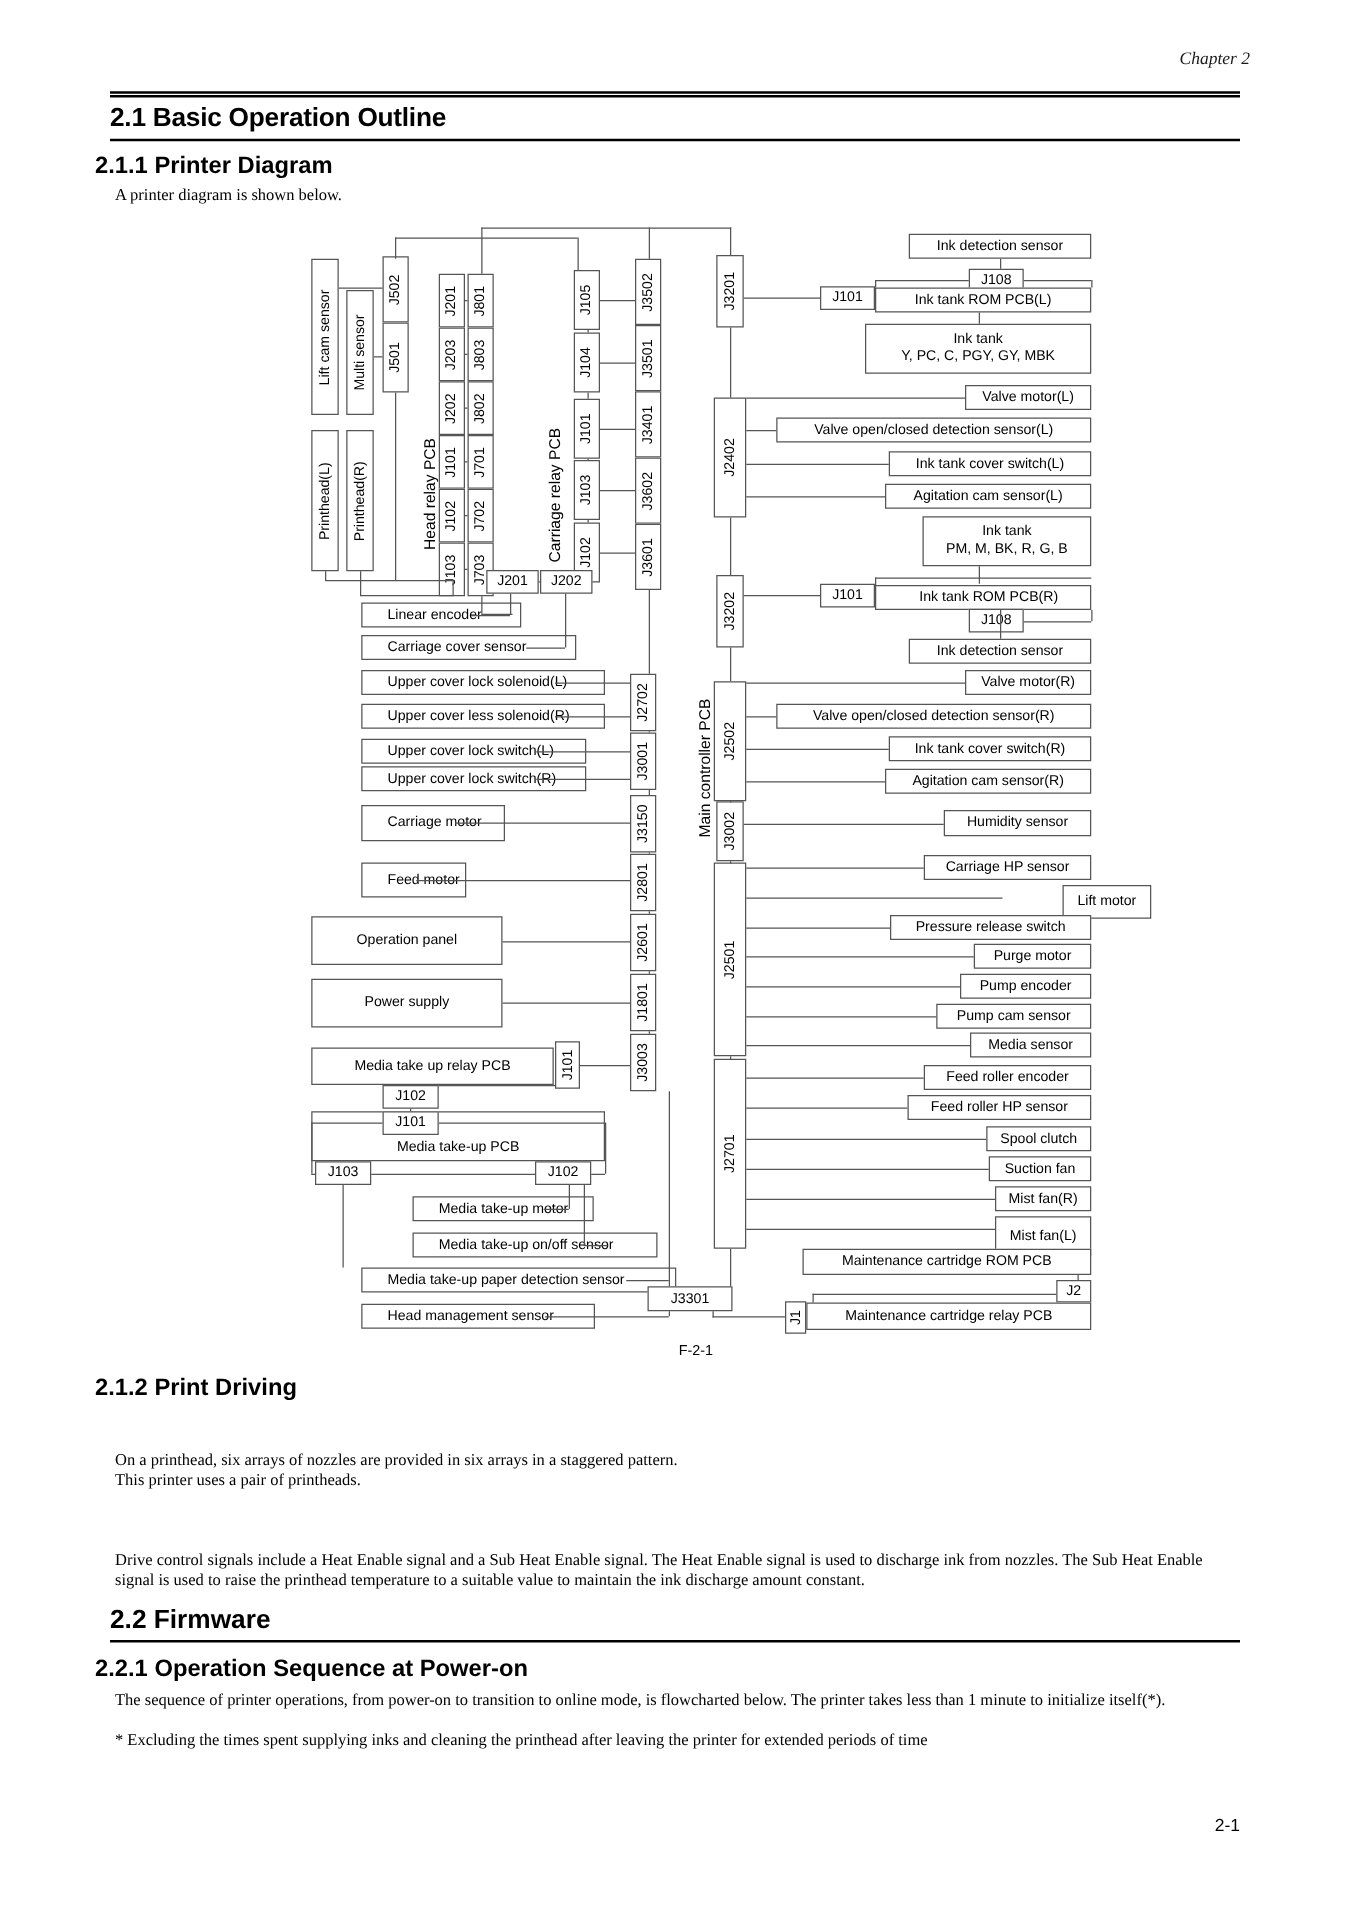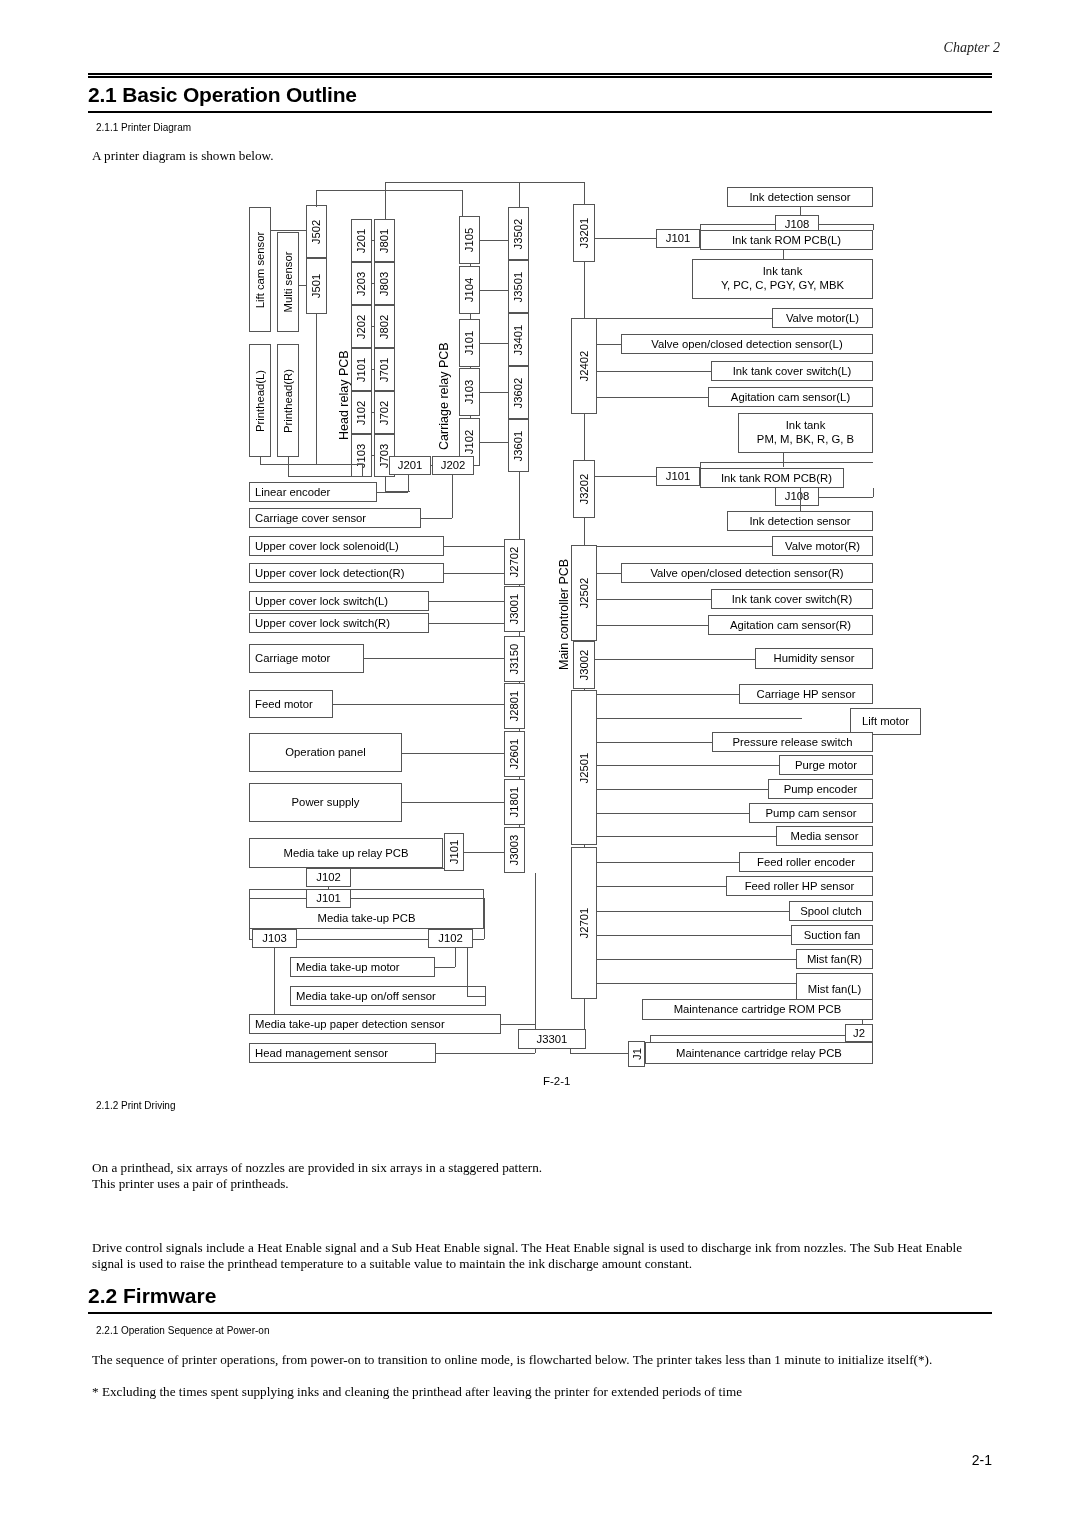--- a/index.html
+++ b/index.html
@@ -36,9 +36,9 @@
     height:0; border-top:2px solid #000;
   }
   .h2 {
-    position:absolute; left:96px;
-    font-family:"Liberation Sans", sans-serif;
-    font-weight:normal; font-size:10px;
+    position:absolute; left:76px;
+    font-family:"Liberation Sans", sans-serif;
+    font-weight:bold; font-size:19px;
   }
   .h1b {
     position:absolute; left:88px;

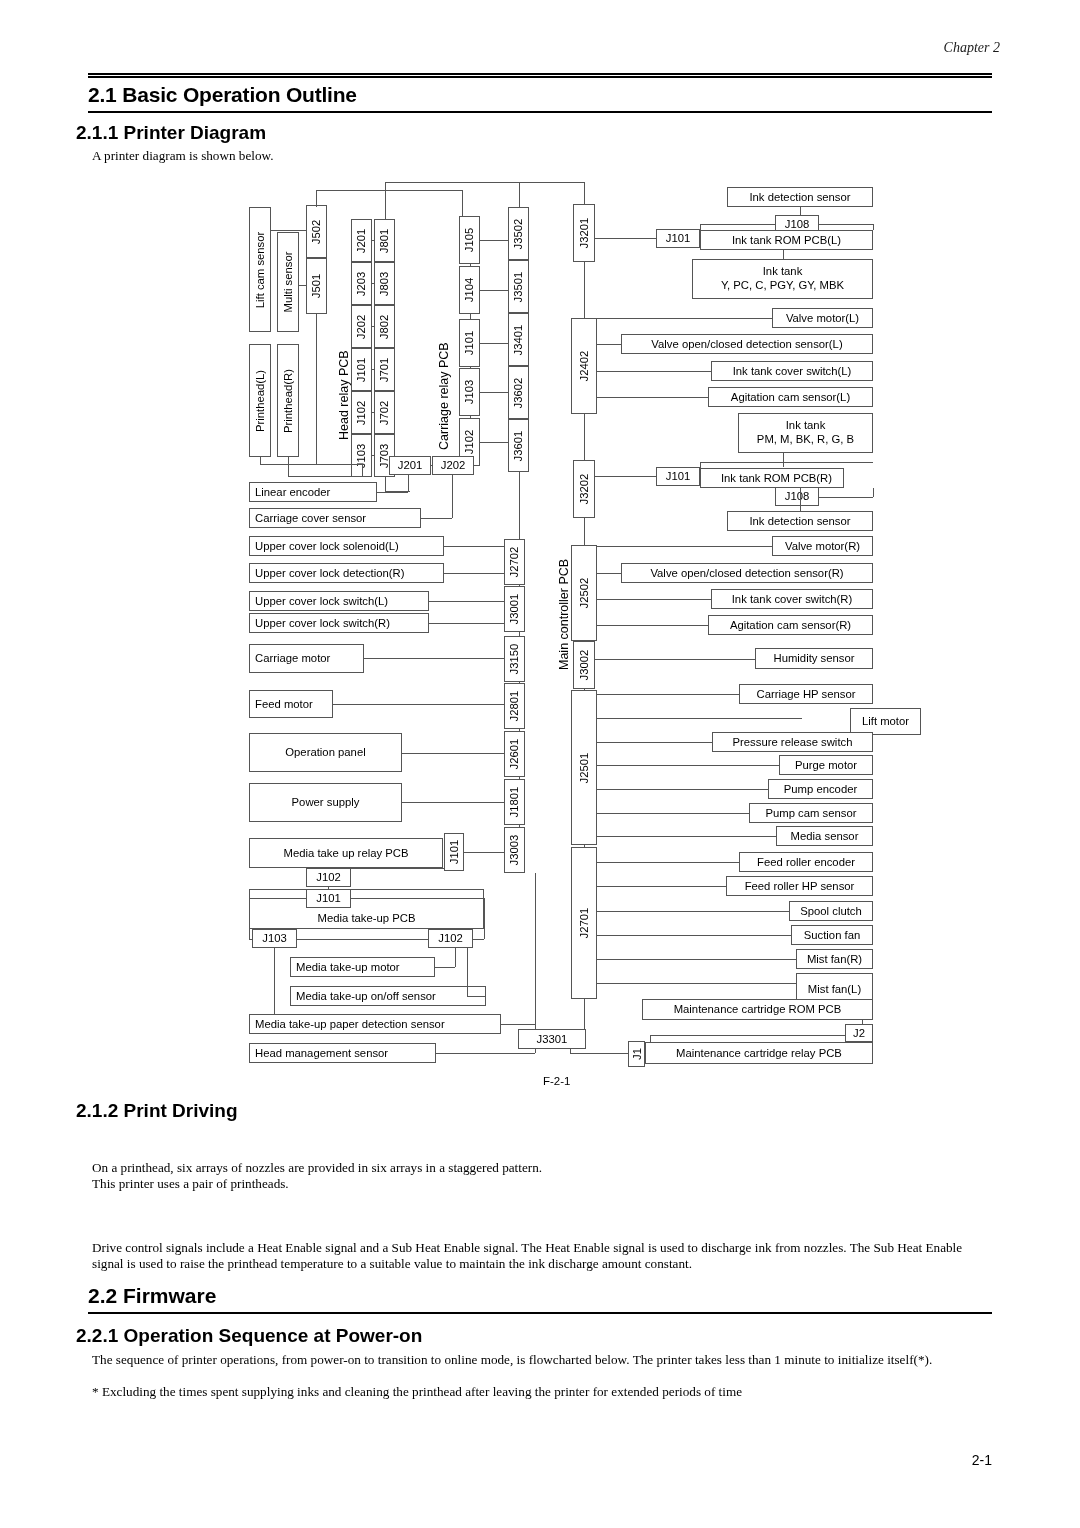--- a/index.html
+++ b/index.html
@@ -310,7 +310,7 @@
       <div>PM, M, BK, R, G, B</div>
     </div>
     <div class="bx" style="left:656px; top:467px; width:44px; height:19px;">J101</div>
-    <div class="bx" style="left:700px; top:468px; width:144px; height:20px;padding-left:12px;">Ink tank ROM PCB(R)</div>
+    <div class="bx" style="left:700px; top:468px; width:173px; height:20px;padding-left:12px;">Ink tank ROM PCB(R)</div>
     <div class="bx" style="left:775px; top:487px; width:44px; height:19px;">J108</div>
     <div class="bx" style="left:727px; top:511px; width:146px; height:20px;">Ink detection sensor</div>
     <div class="bx" style="left:772px; top:536px; width:101px; height:20px;">Valve motor(R)</div>

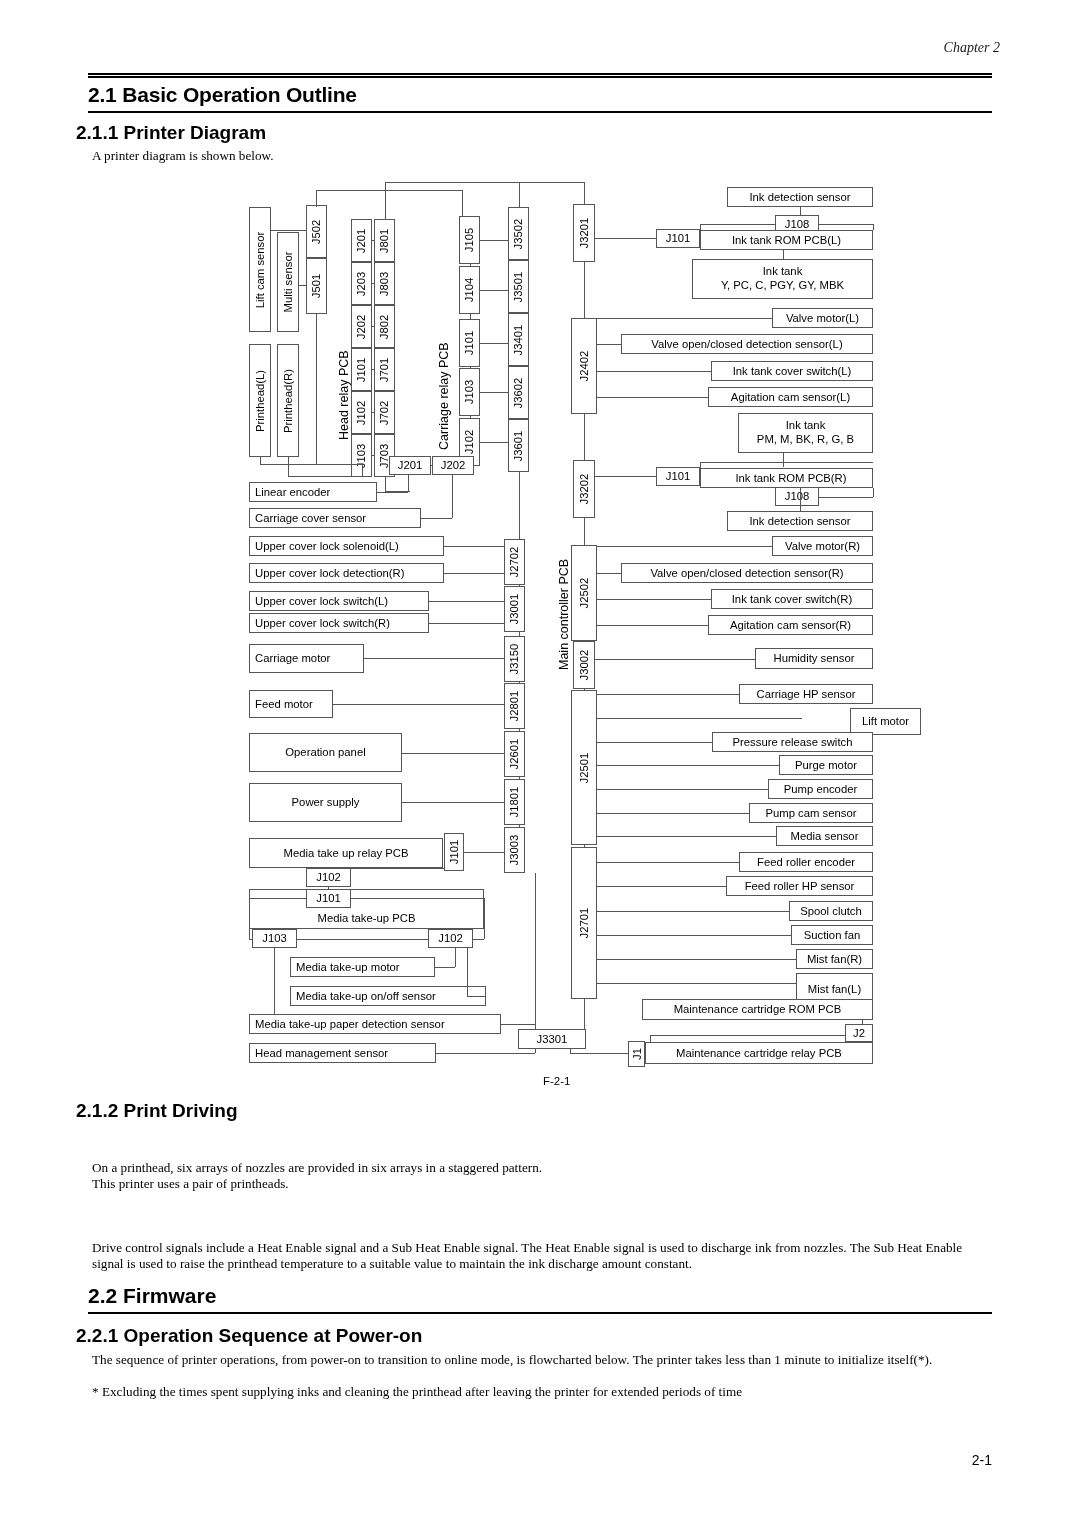--- a/index.html
+++ b/index.html
@@ -77,7 +77,7 @@
     white-space:nowrap;
     padding:0 3px;
   }
-  .bx.left  { justify-content:flex-start; padding-left:5px; }
+  .bx.left  { justify-content:flex-start; padding-left:20px;margin-left:40px; }
   .bx.two   { line-height:1.22; white-space:normal; }
   
   .vbx {

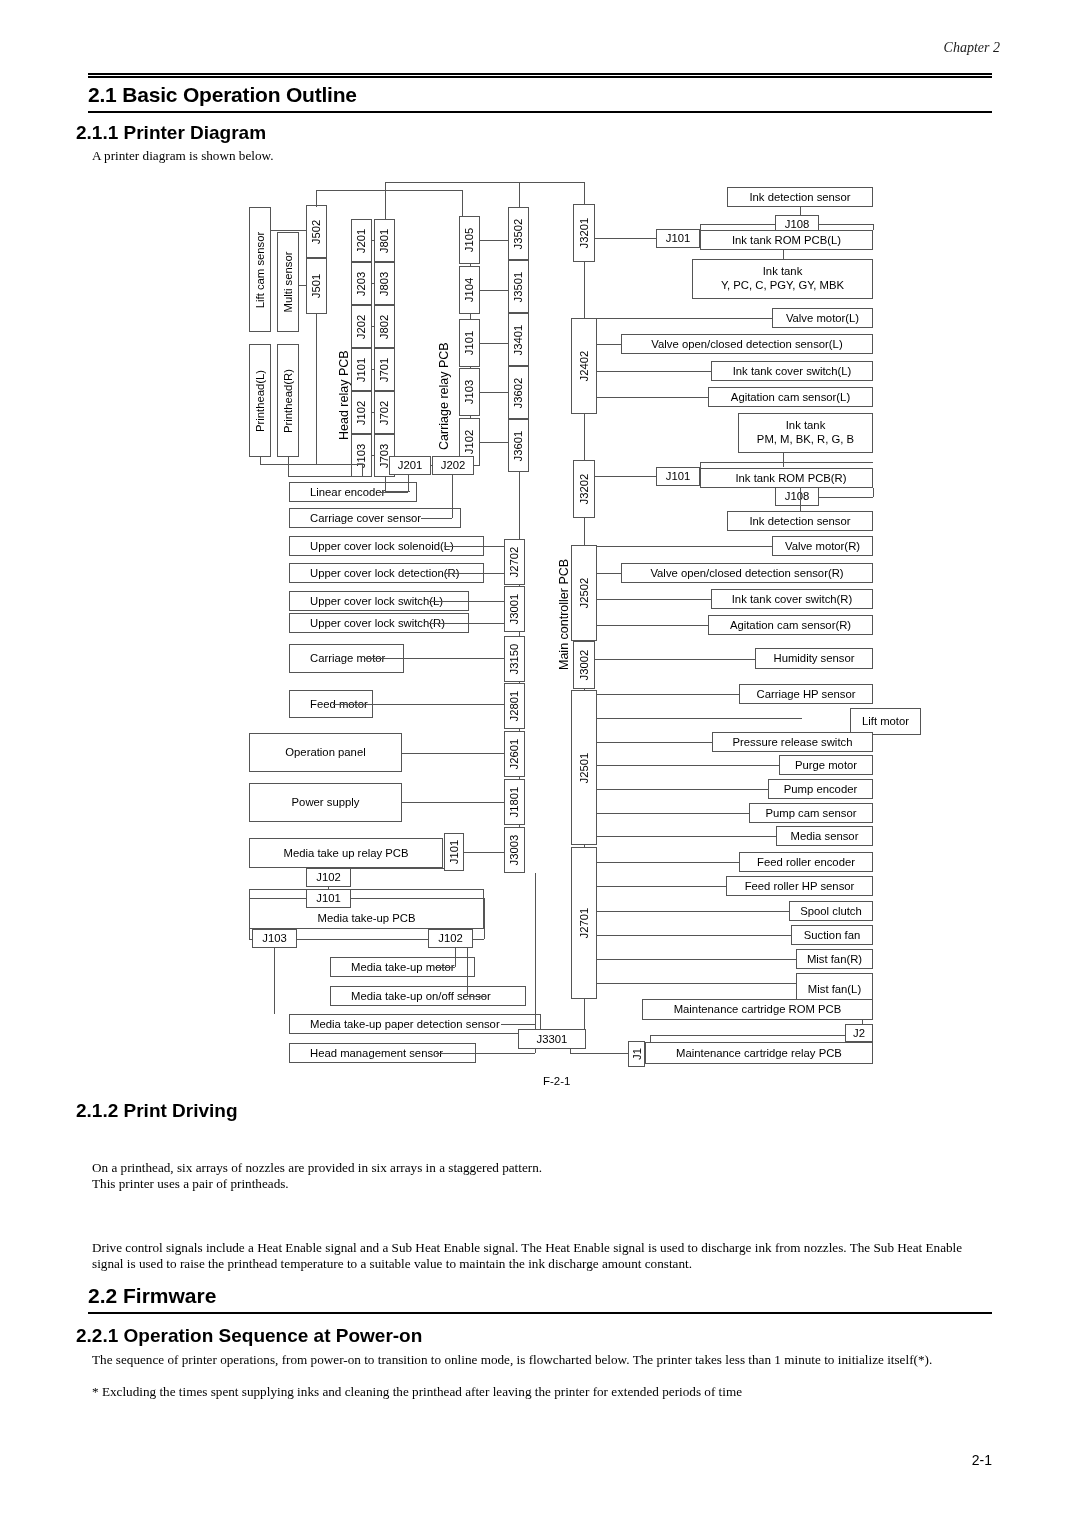--- a/index.html
+++ b/index.html
@@ -223,7 +223,7 @@
     <div class="bx left" style="left:249px; top:482px; width:128px; height:20px;">Linear encoder</div>
     <div class="bx left" style="left:249px; top:508px; width:172px; height:20px;">Carriage cover sensor</div>
     <div class="bx left" style="left:249px; top:536px; width:195px; height:20px;">Upper cover lock solenoid(L)</div>
-    <div class="bx left" style="left:249px; top:563px; width:195px; height:20px;">Upper cover lock detection(R)</div>
+    <div class="bx left" style="left:249px; top:563px; width:195px; height:20px;">Upper cover less solenoid(R)</div>
     <div class="bx left" style="left:249px; top:591px; width:180px; height:20px;">Upper cover lock switch(L)</div>
     <div class="bx left" style="left:249px; top:613px; width:180px; height:20px;">Upper cover lock switch(R)</div>
     <div class="bx left" style="left:249px; top:644px; width:115px; height:29px;">Carriage motor</div>

